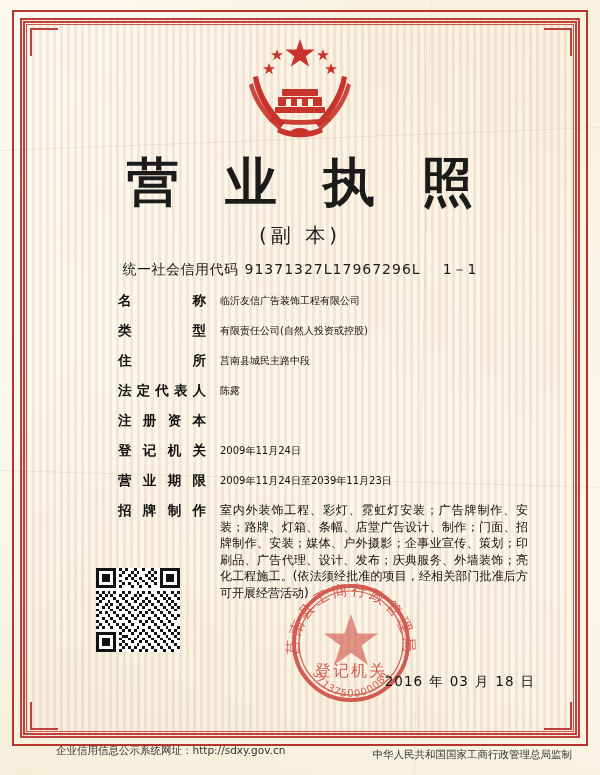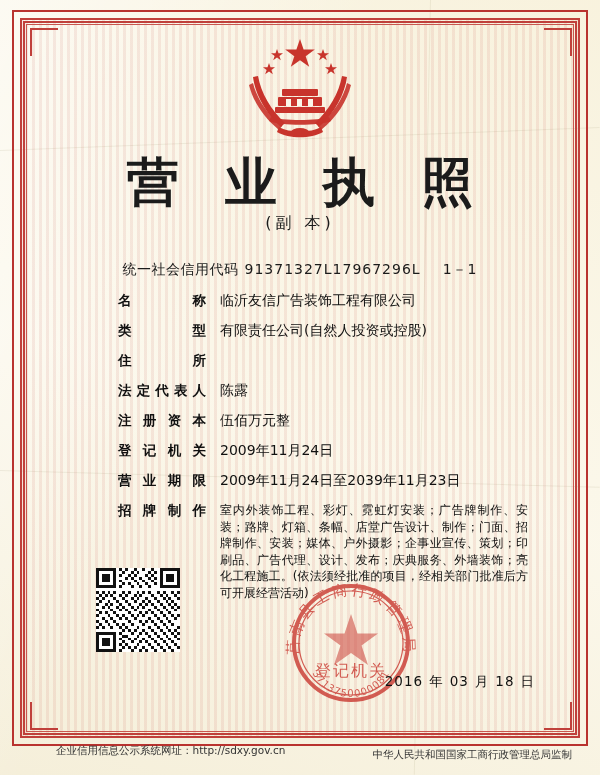--- a/index.html
+++ b/index.html
@@ -94,9 +94,9 @@
     position: absolute;
     left: 0;
     right: 0;
-    top: 213px;
+    top: 222px;
     text-align: center;
-    font-size: 16px;
+    font-size: 20px;
     letter-spacing: 4px;
     color: #1b1b1b;
   }

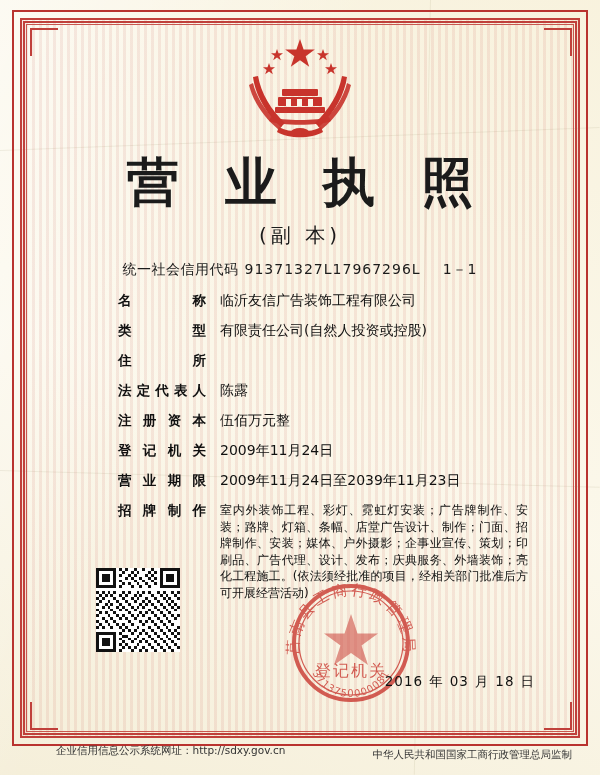--- a/index.html
+++ b/index.html
@@ -140,7 +140,7 @@
   }
   .row .val {
     flex: 1;
-    font-size: 14px;
+    font-size: 10px;
     color: #111;
     line-height: 17px;
     padding-left: 10px;

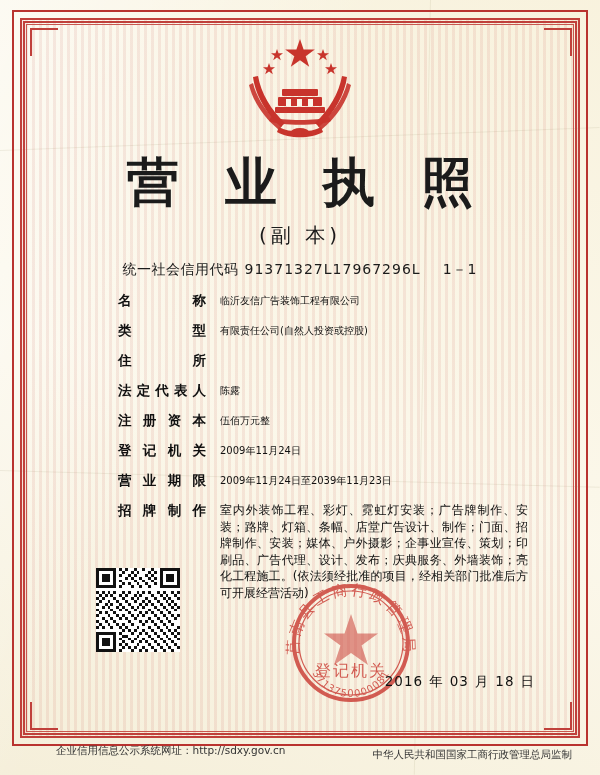--- a/index.html
+++ b/index.html
@@ -262,6 +262,7 @@
     </div>
     <div class="row">
       <div class="lab">住所</div>
+      <div class="val">莒南县城民主路中段</div>
     </div>
     <div class="row">
       <div class="lab">法定代表人</div>

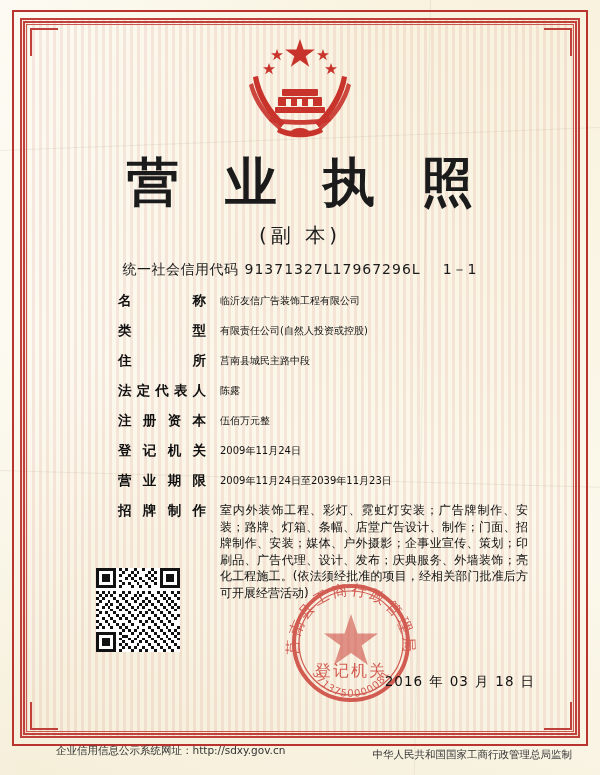--- a/index.html
+++ b/index.html
@@ -270,7 +270,6 @@
     </div>
     <div class="row">
       <div class="lab">注册资本</div>
-      <div class="val">伍佰万元整</div>
     </div>
     <div class="row">
       <div class="lab">登记机关</div>

